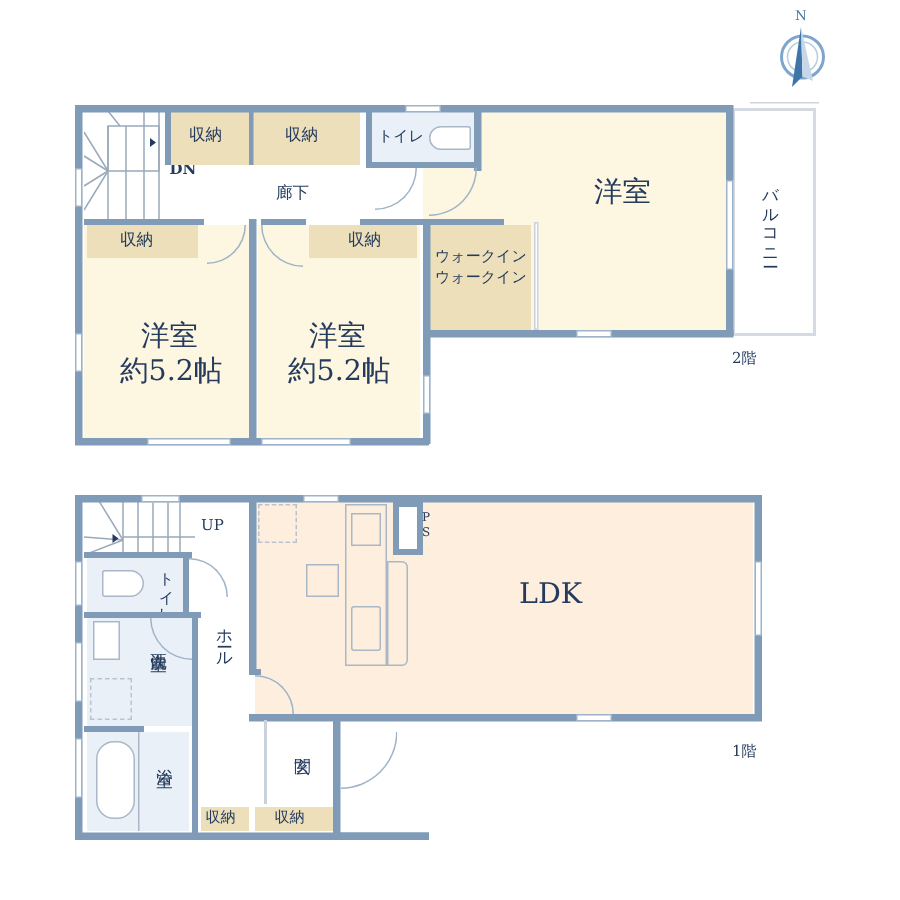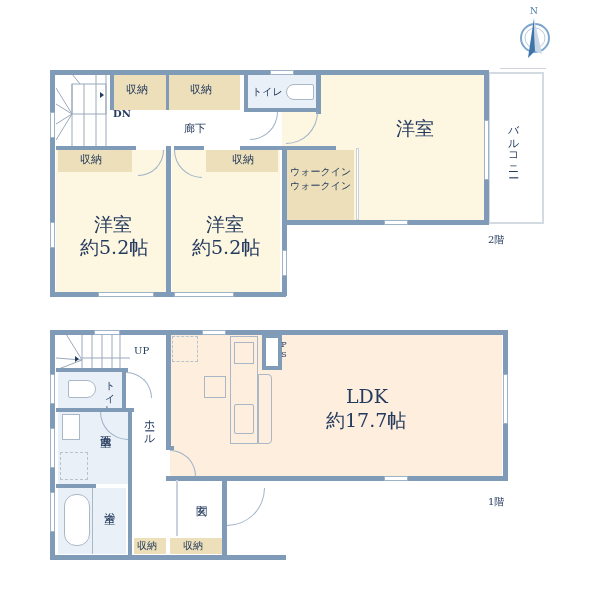--- a/index.html
+++ b/index.html
@@ -186,7 +186,6 @@
   <div class="lbl" style="left:280px;top:340px;width:8px;font-size:8px;white-space:normal;word-break:break-all;line-height:1.2;">PS</div>
 
   <div class="lbl big" style="left:346px;top:386px;">LDK</div>
-  <div class="lbl big" style="left:326px;top:410px;">約17.7帖</div>
 
   <div class="wall" style="left:50px;top:330px;width:458px;height:5px;"></div>
   <div class="wall" style="left:50px;top:330px;width:5px;height:230px;"></div>

